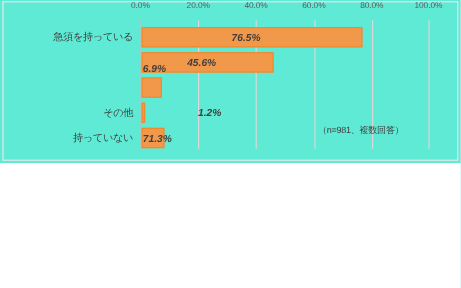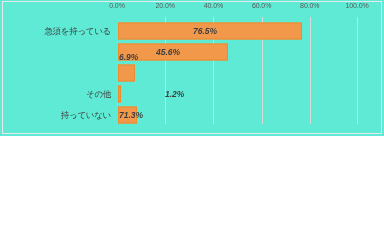--- a/index.html
+++ b/index.html
@@ -175,6 +175,7 @@
 
     </div>
 
+    <span class="annotation" style="top:92px; left:148px;">（n=981、複数回答）</span>
 
   </div>
 

